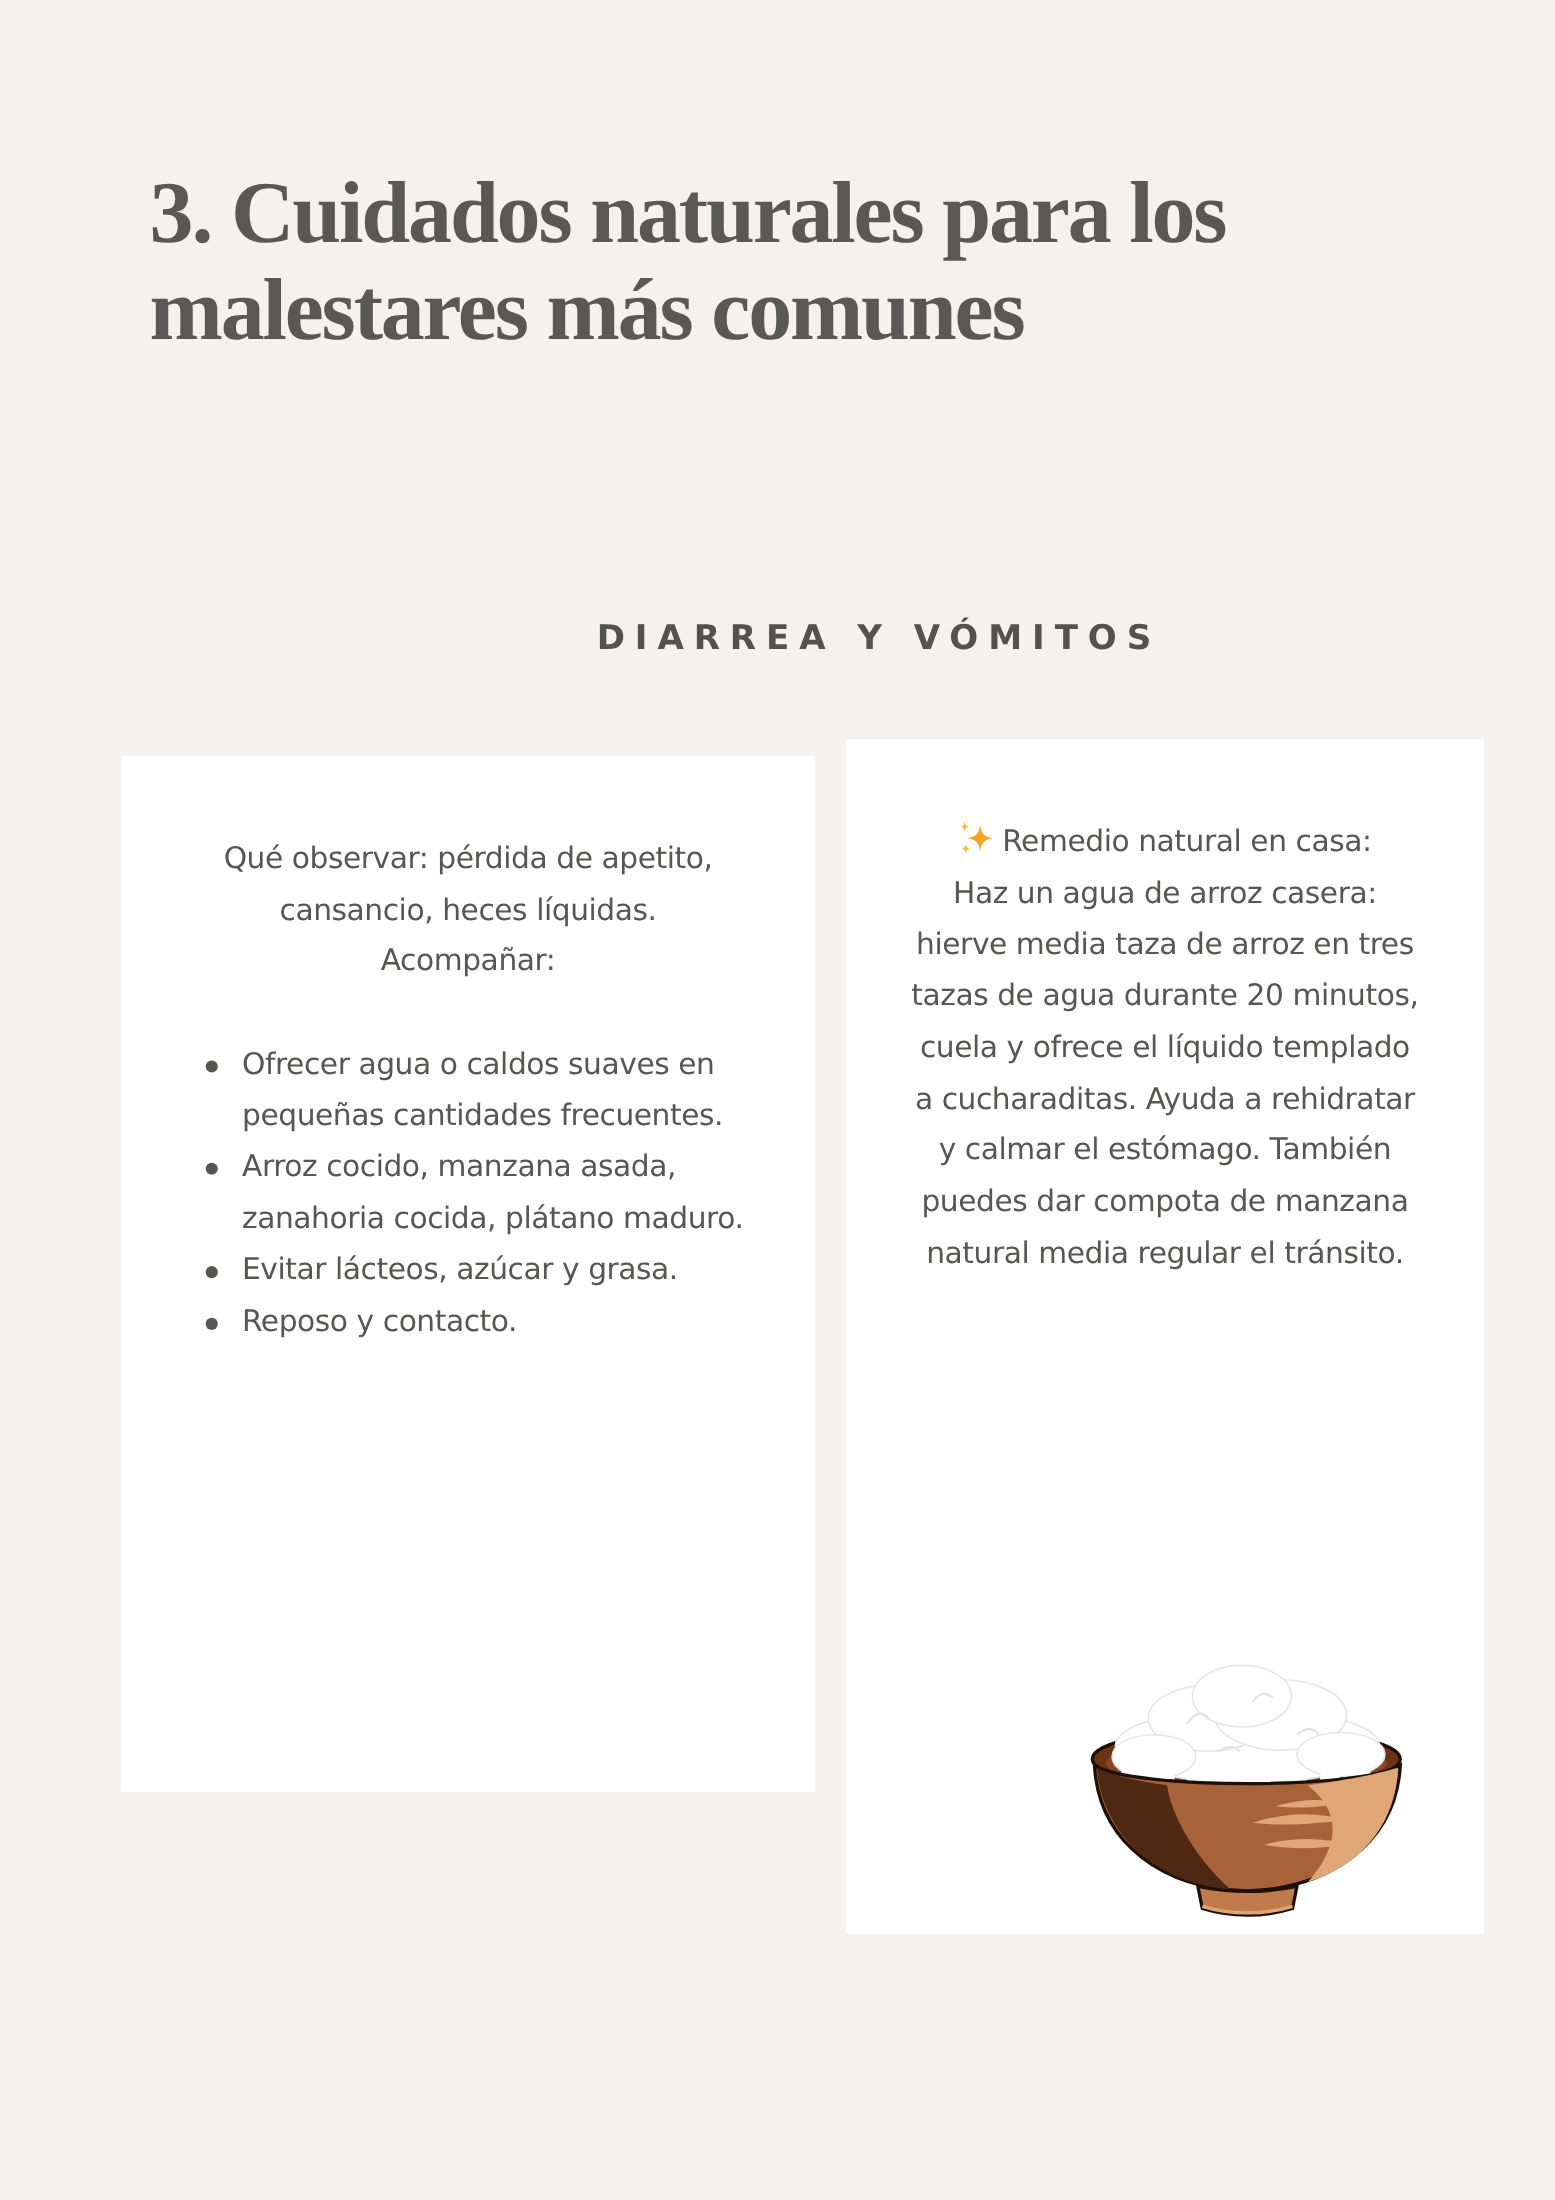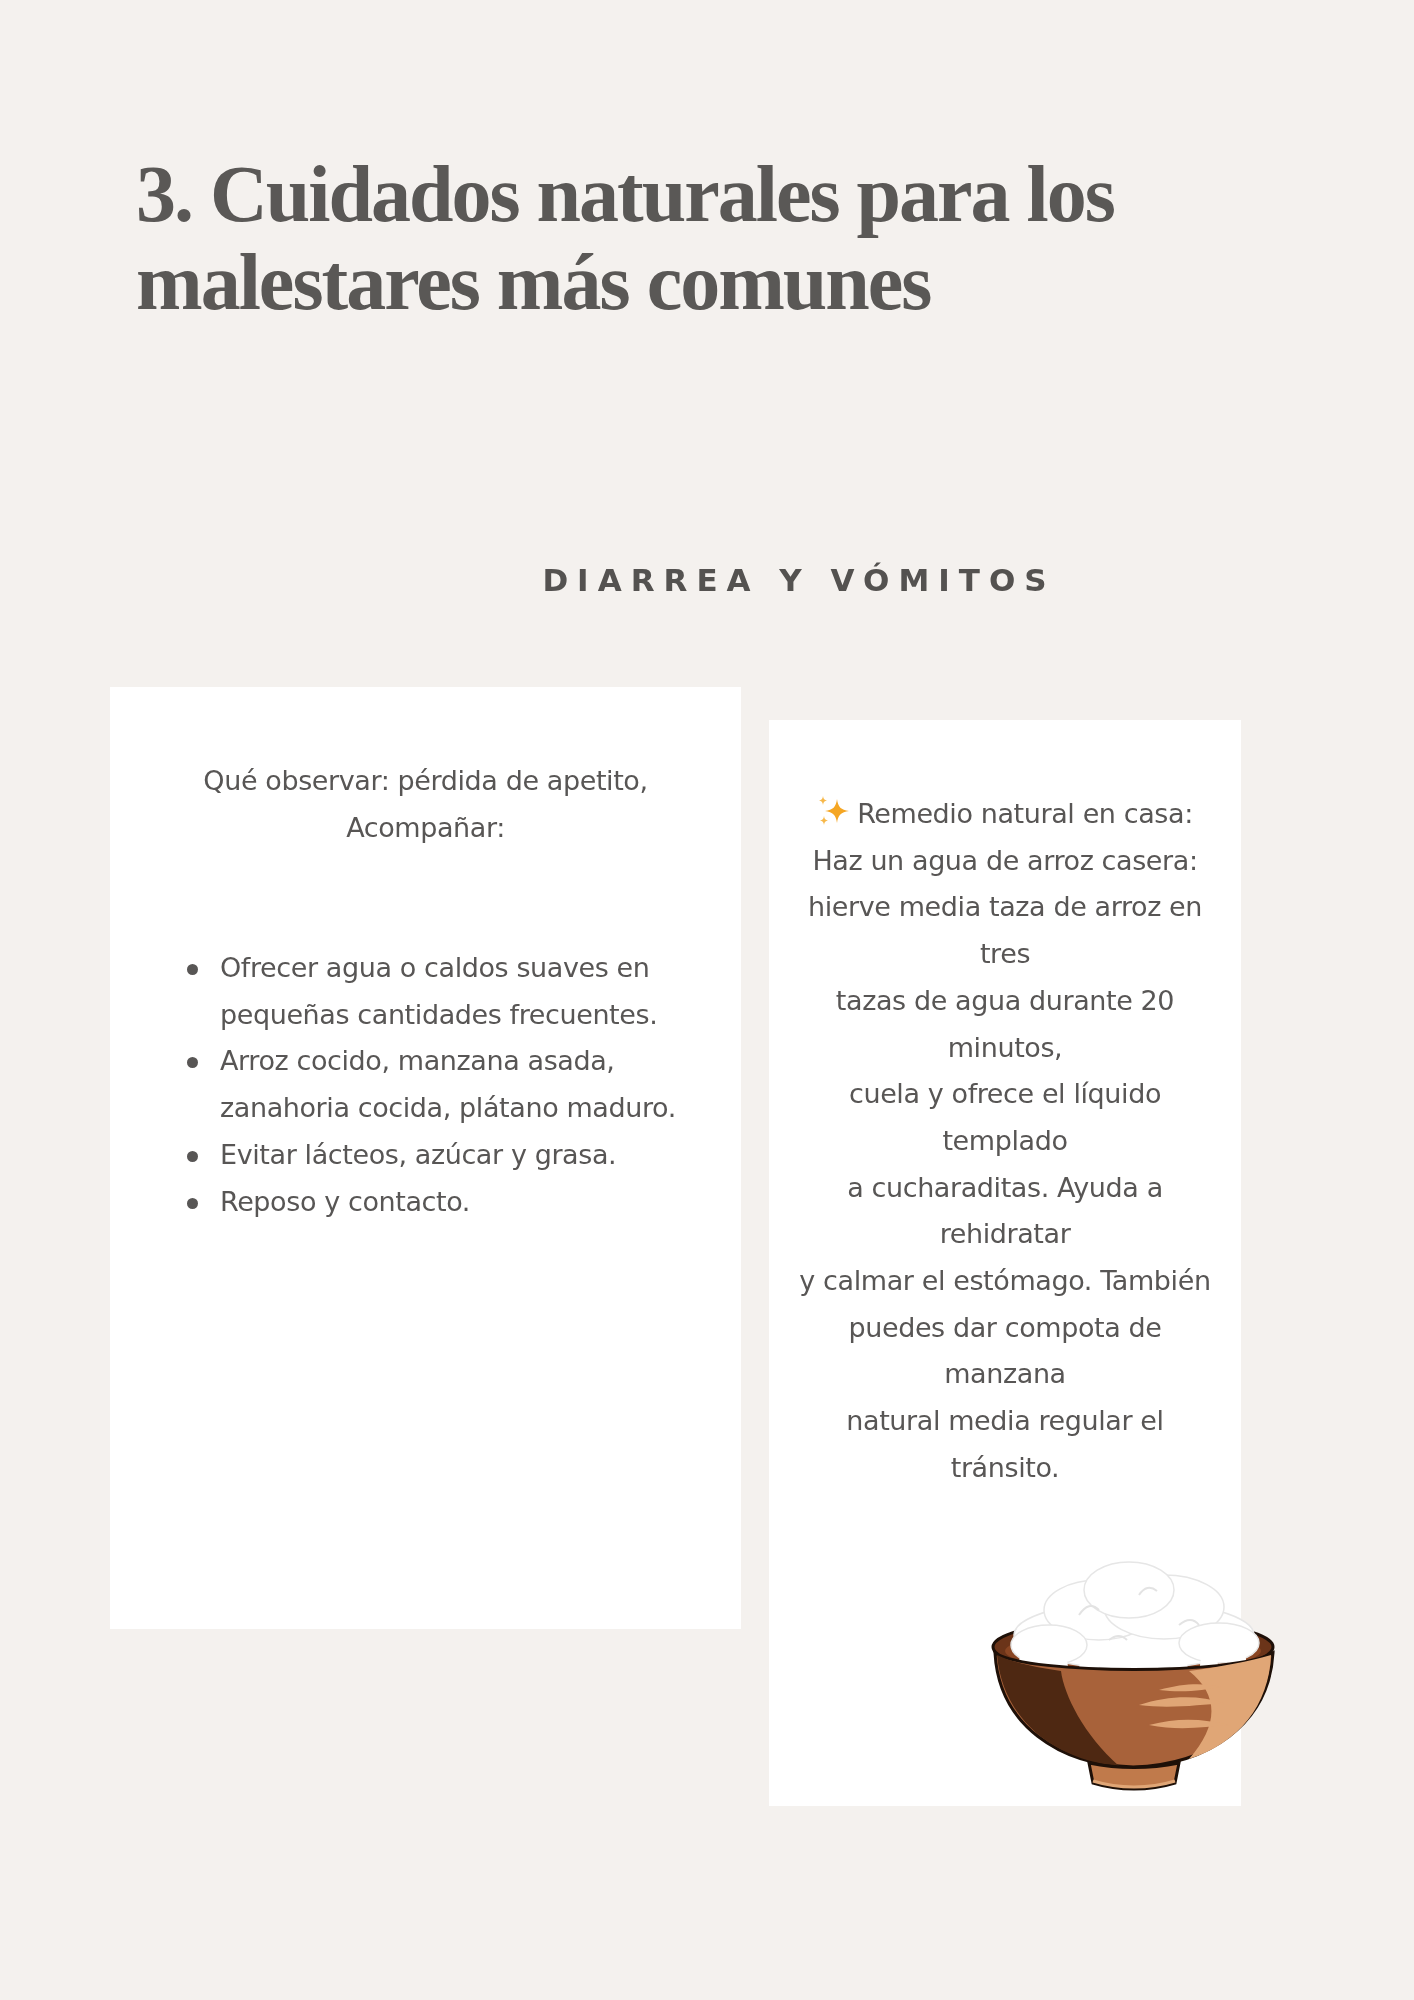--- a/index.html
+++ b/index.html
@@ -46,7 +46,7 @@
       background: #ffffff;
     }
     .card-left { left: 110px; top: 687px; width: 631px; height: 942px; }
-    .card-right { left: 769px; top: 720px; width: 472px; height: 1086px; }
+    .card-right { left: 769px; top: 672px; width: 580px; height: 1086px; }
     .card-text {
       position: absolute;
       left: 0; right: 0;

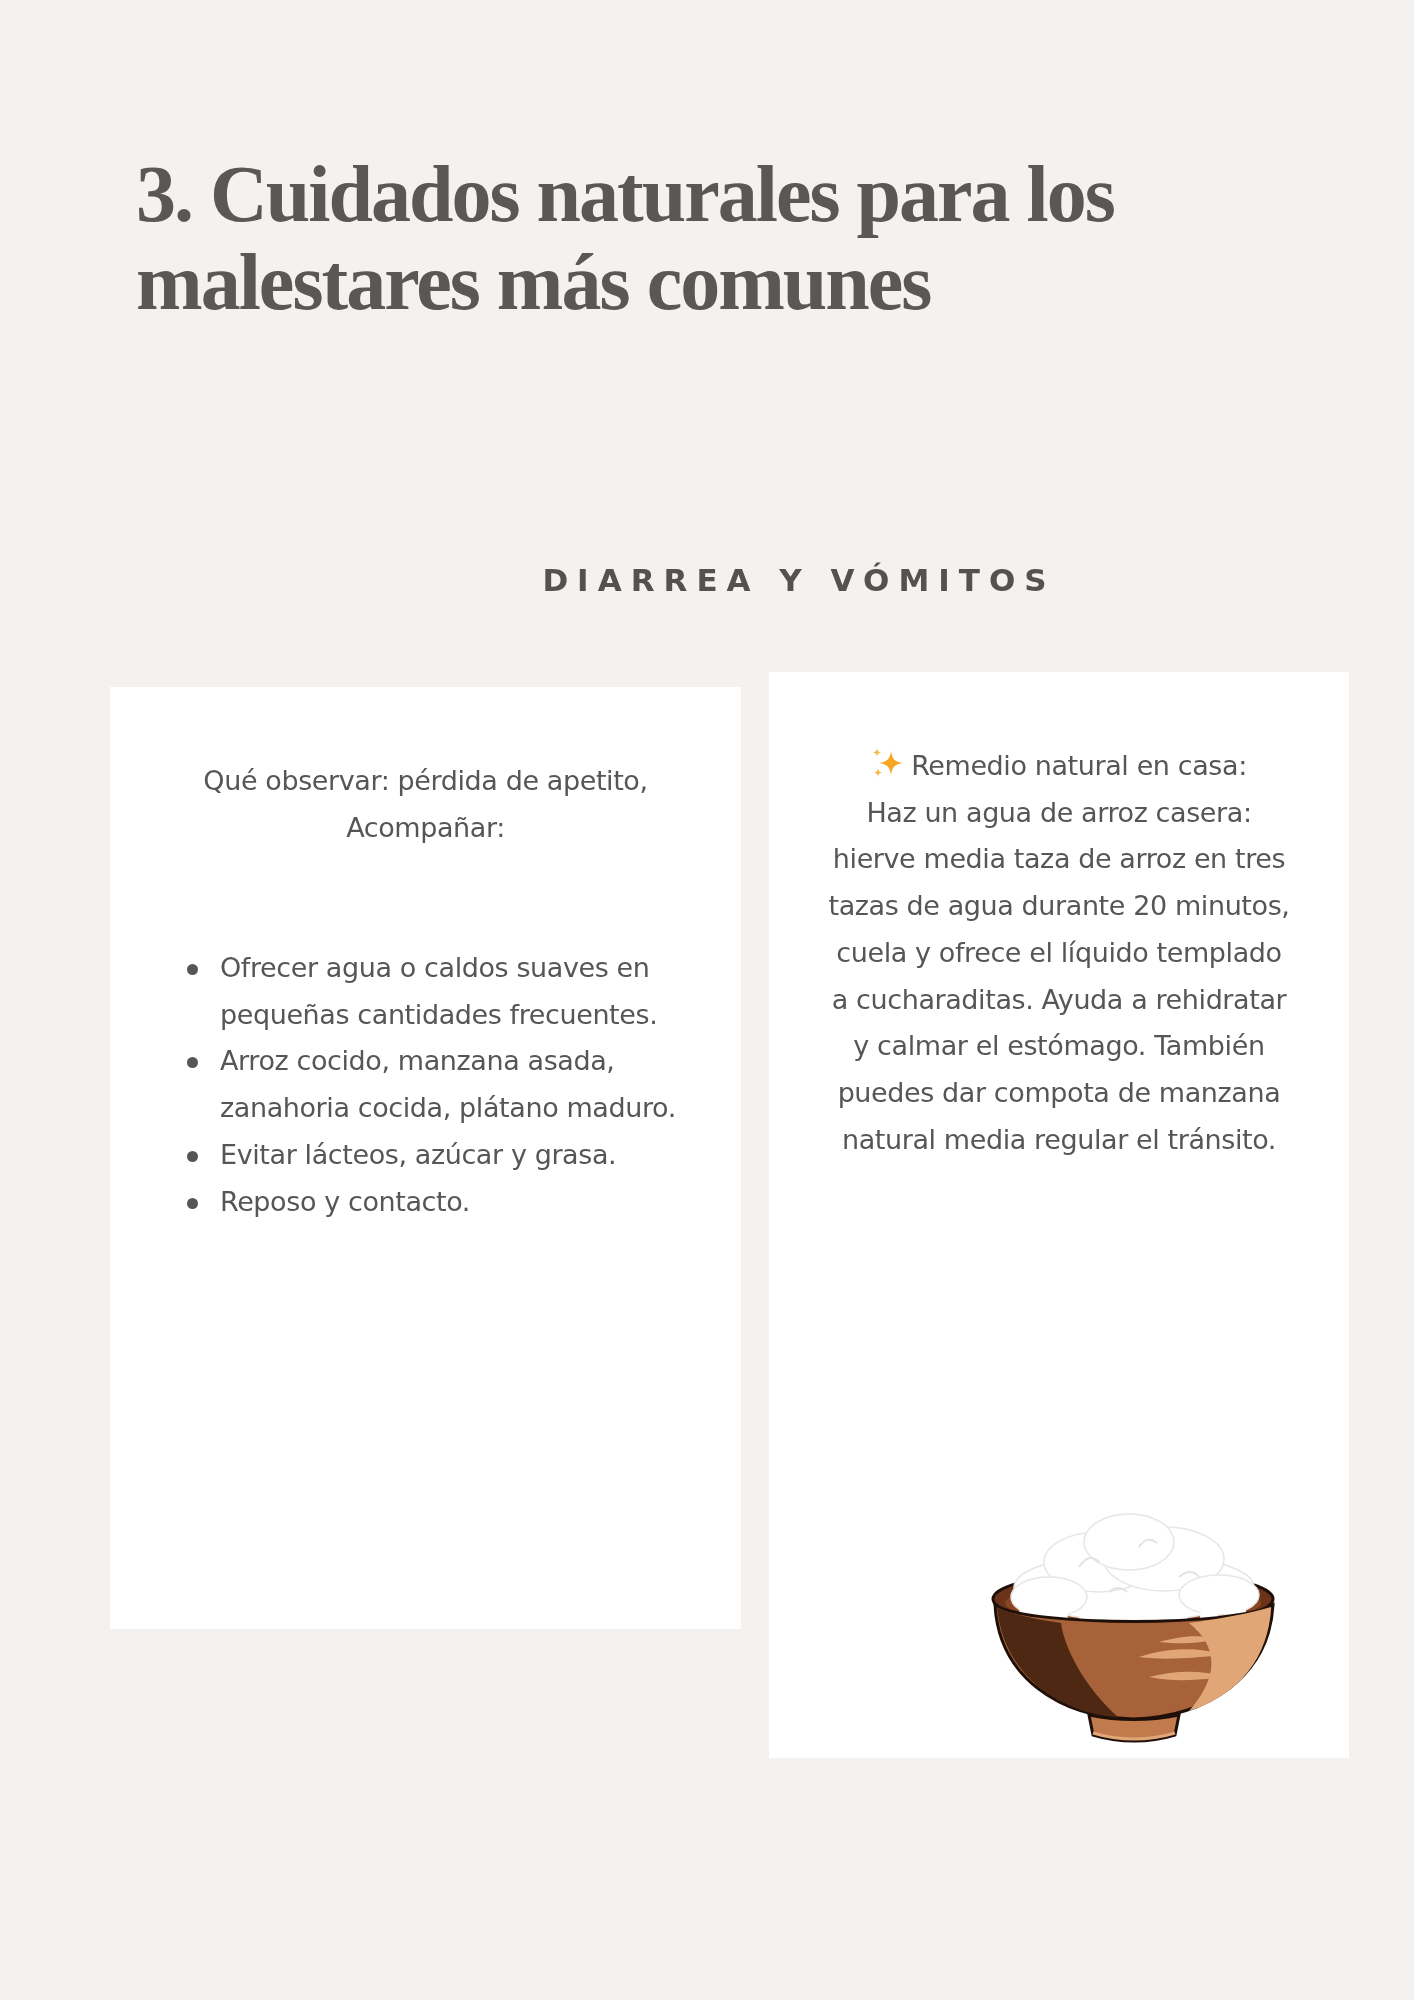--- a/index.html
+++ b/index.html
@@ -109,6 +109,7 @@
 <div class="card card-left">
   <div class="card-text intro">
     <span class="line">Qué observar: pérdida de apetito,</span>
+    <span class="line">cansancio, heces líquidas.</span>
     <span class="line">Acompañar:</span>
   </div>
   <ul class="bullets">

